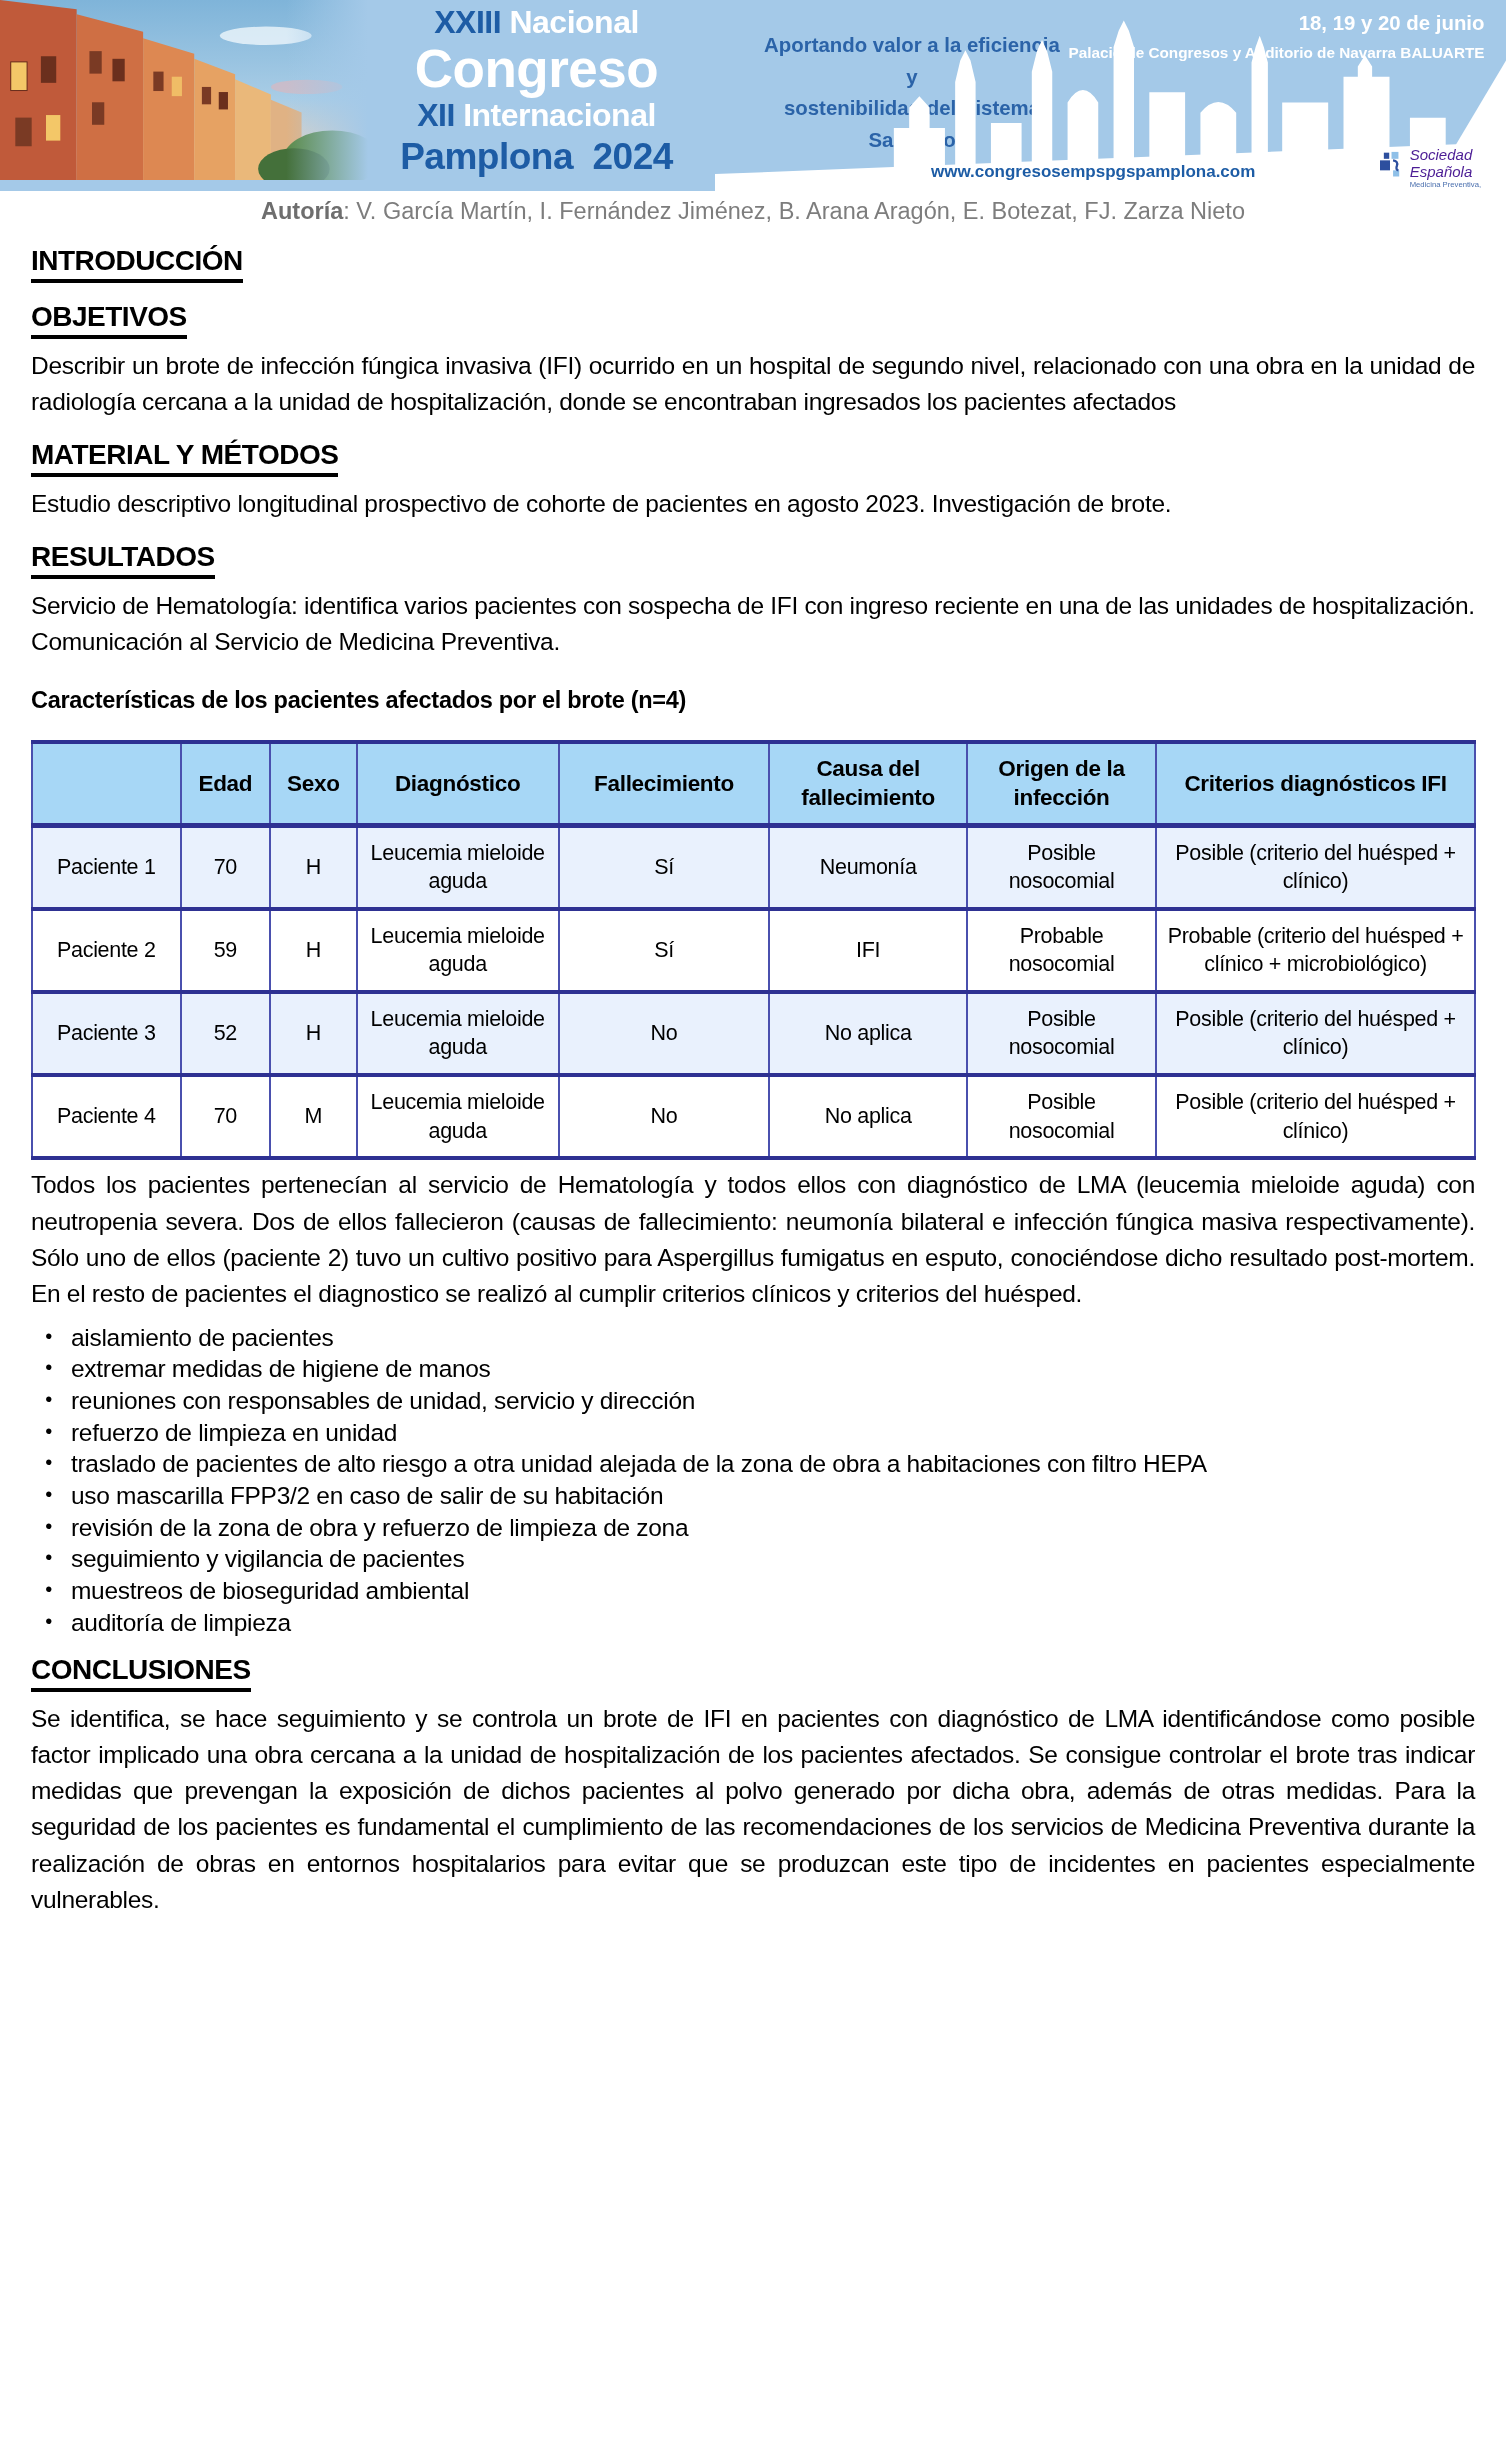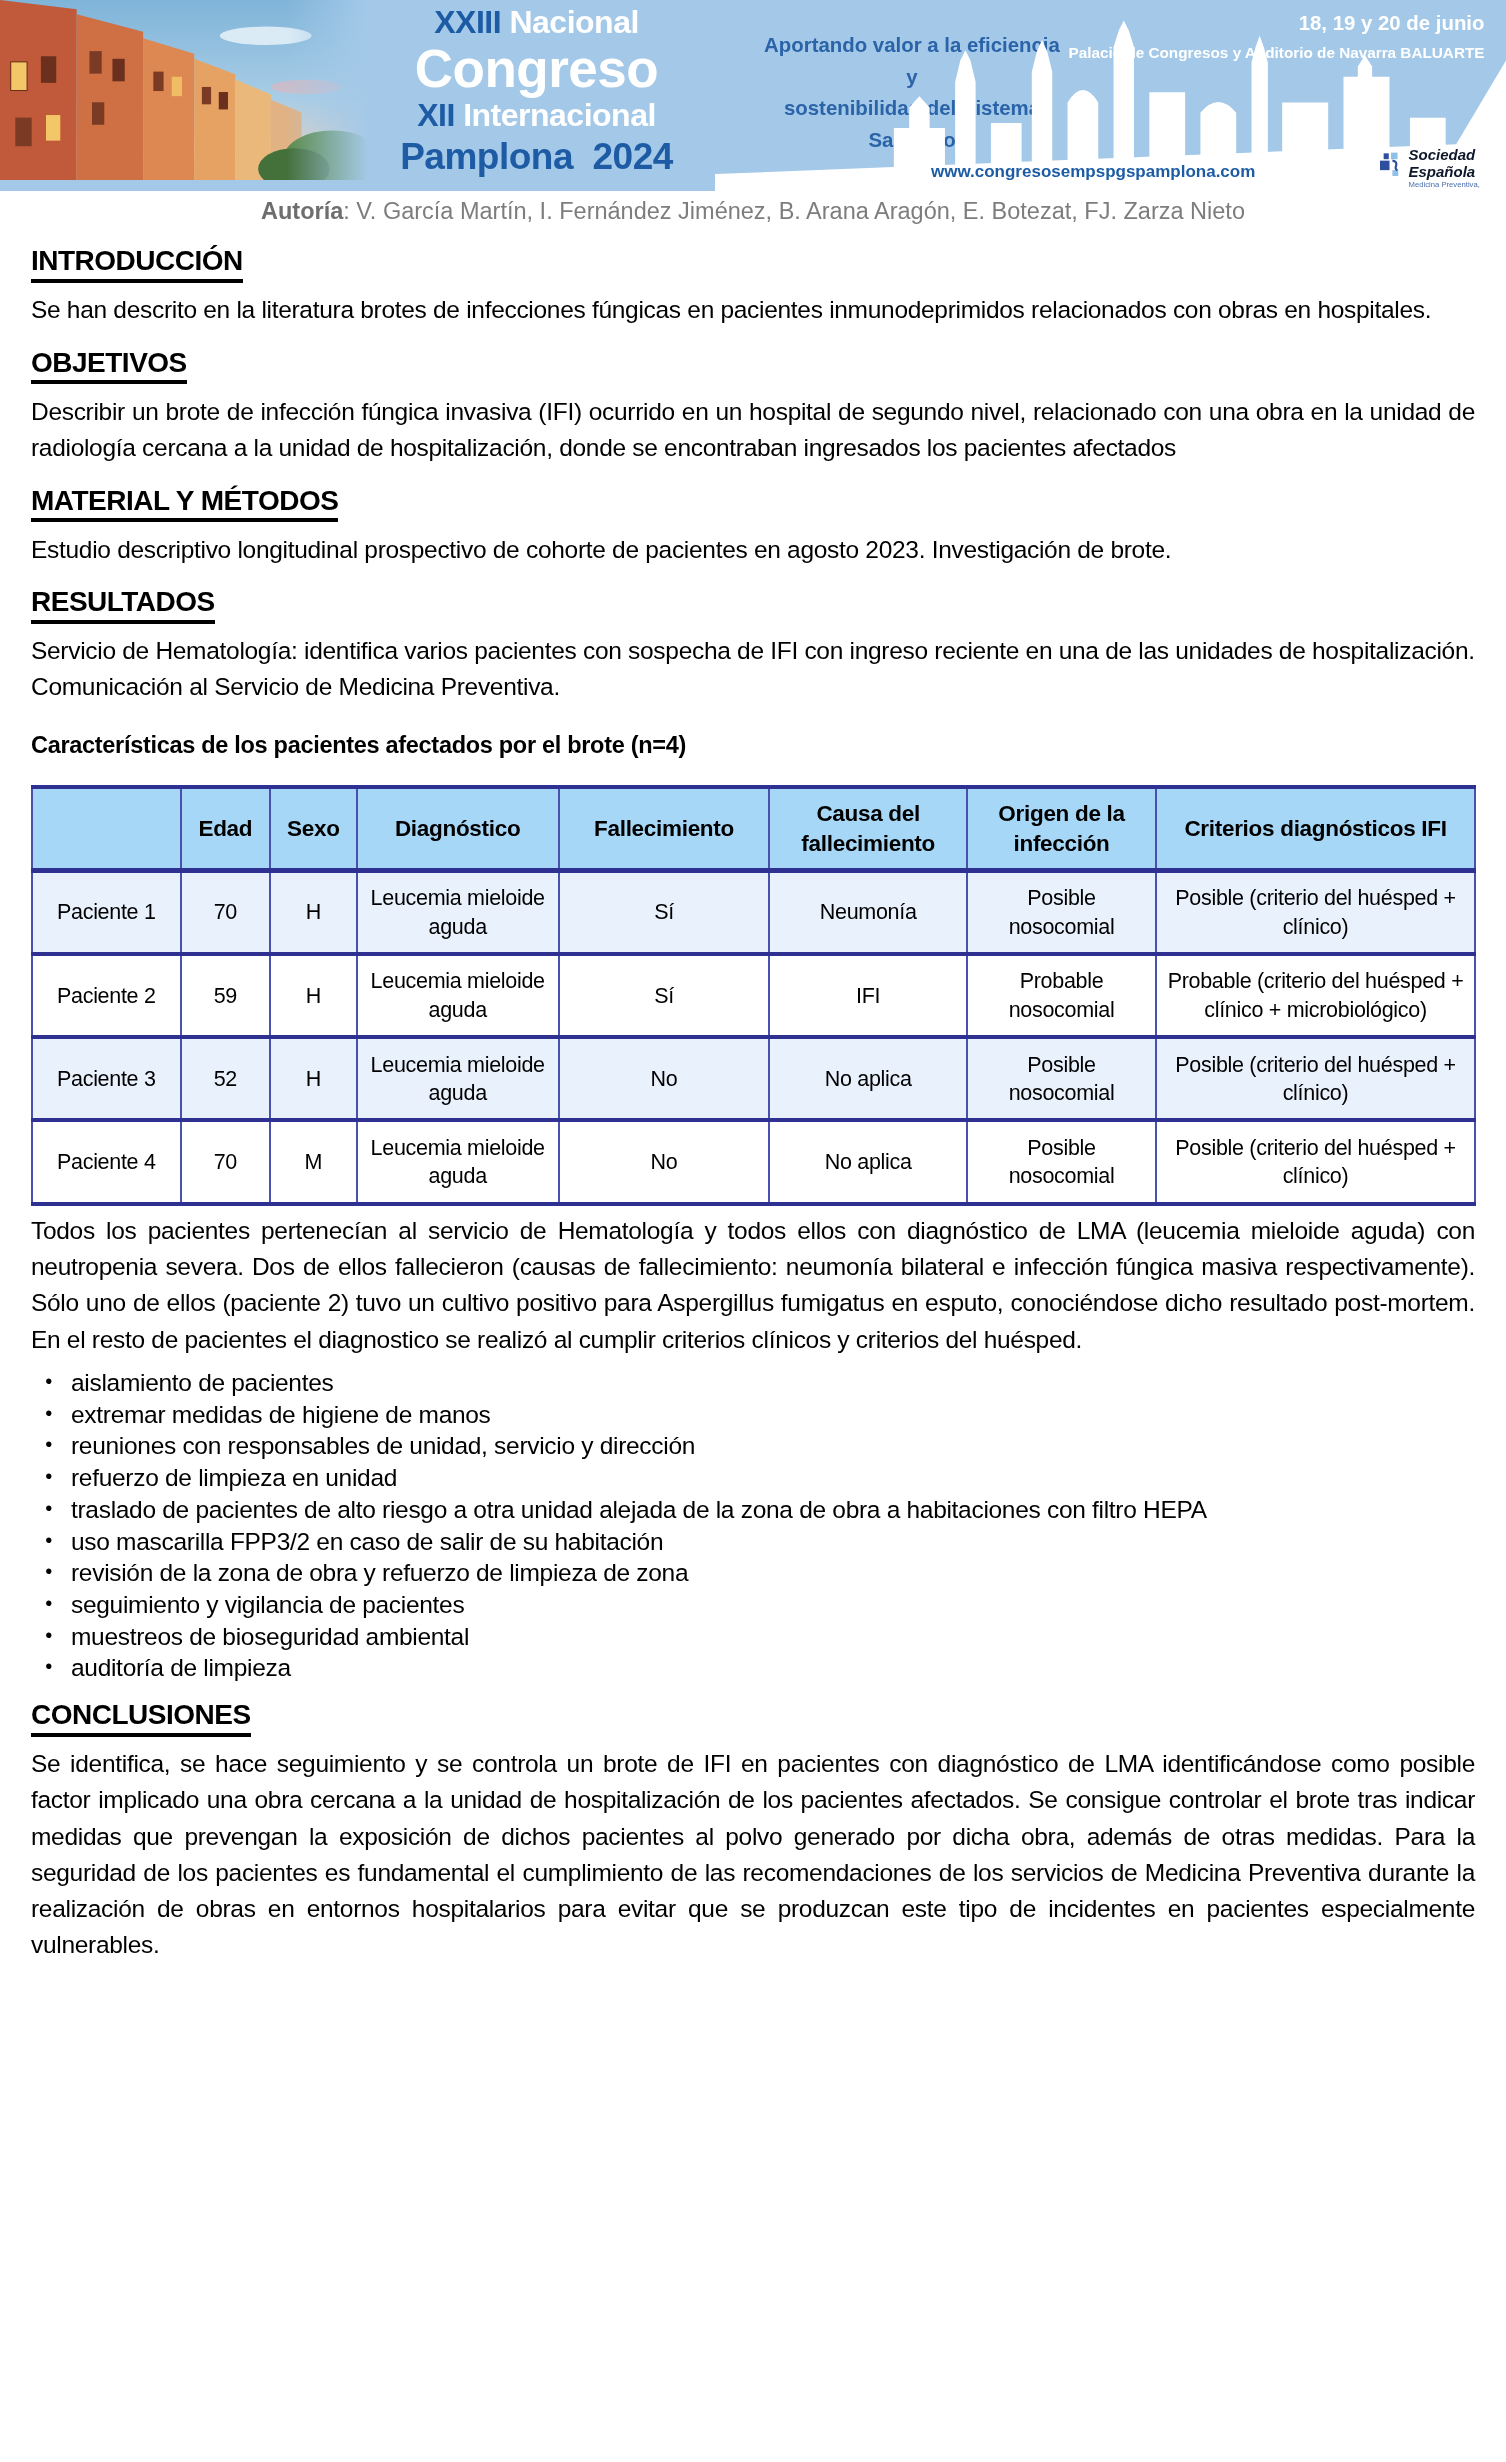--- a/index.html
+++ b/index.html
@@ -28,7 +28,7 @@
   .banner-url { position:absolute; left:931px; top:162px; color:#1d5ca5; font-weight:bold; font-size:17px; }
   .society { position:absolute; left:1380px; top:147px; display:flex; align-items:flex-start; }
   .society-icon { width:33px; height:39px; margin-right:5.1px; }
-  .society-name { font-size:15px; font-weight:bold; font-style:italic; color:#0f172a; line-height:1.1; }
+  .society-name { font-size:15px; font-weight:normal; font-style:italic; color:#4c1d95; line-height:1.1; }
   .society-sub { font-size:7.7px; color:#4a6fae; line-height:1.25; }
 
   

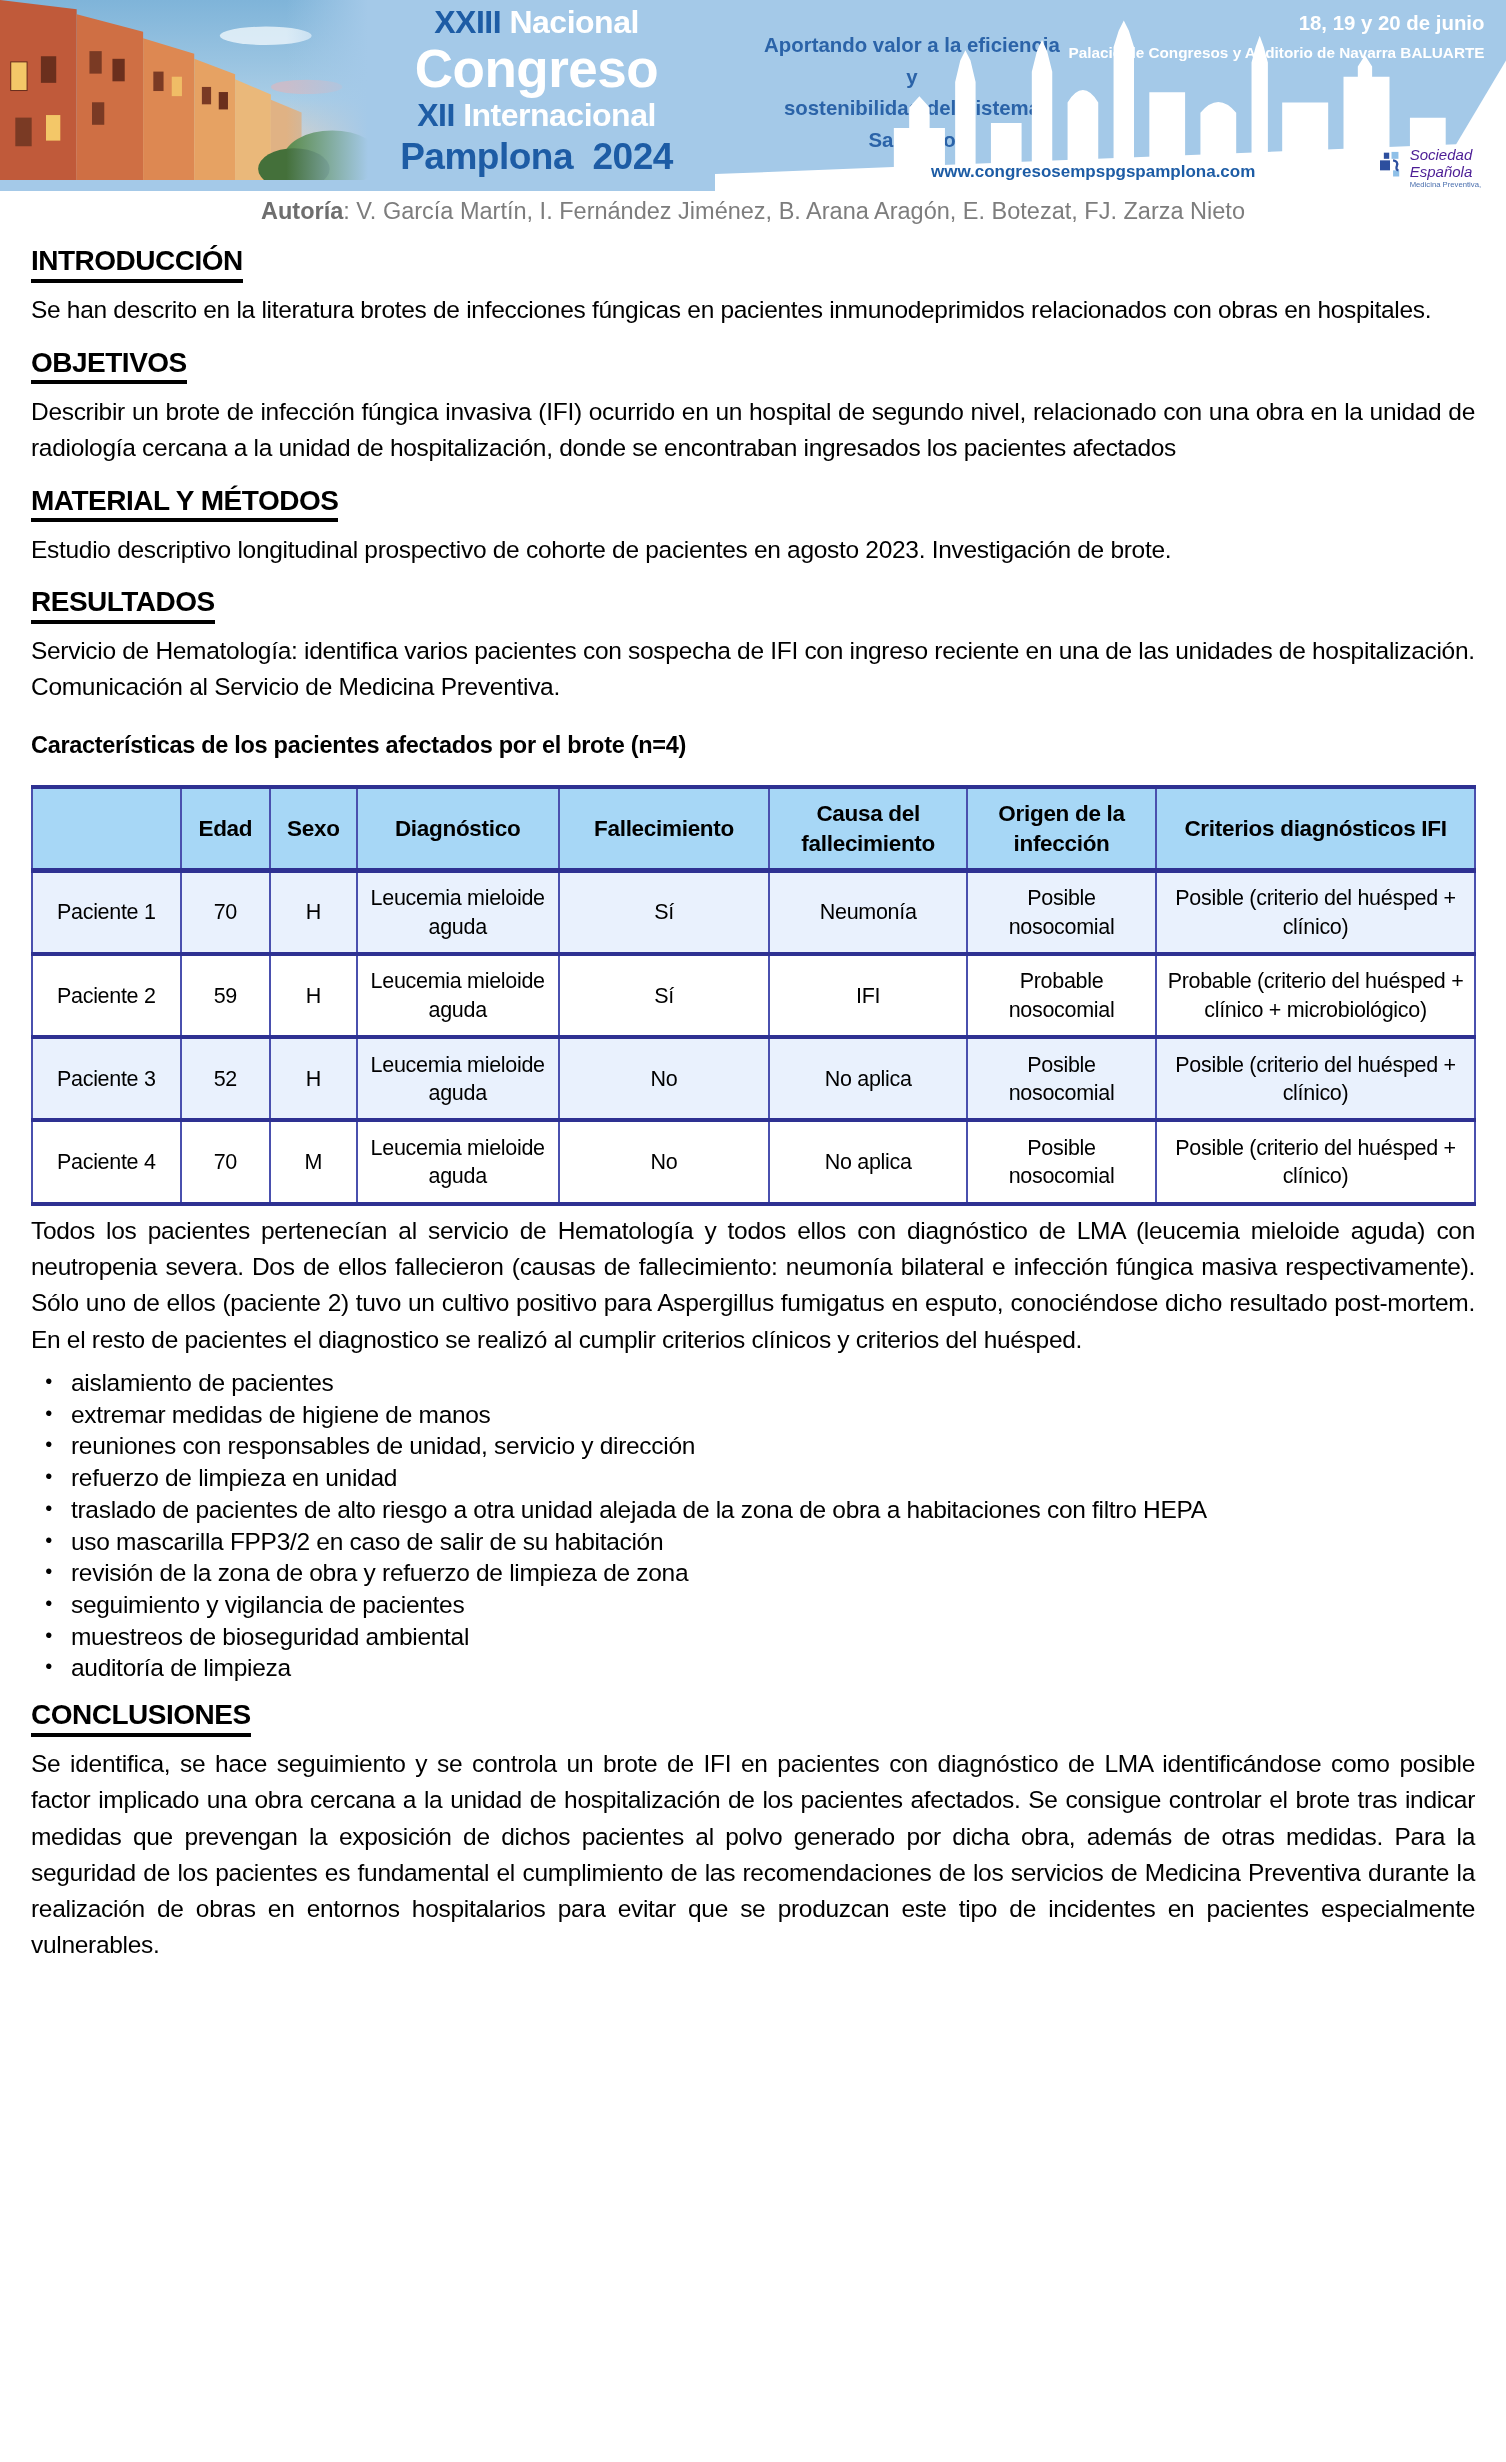--- a/index.html
+++ b/index.html
@@ -169,7 +169,6 @@
     <div class="authors"><b>Autoría</b><span>: V. García Martín, I. Fernández Jiménez, B. Arana Aragón, E. Botezat, FJ. Zarza Nieto</span></div>
 
     <h2 class="sec"><span>INTRODUCCIÓN</span></h2>
-    <p class="body just">Se han descrito en la literatura brotes de infecciones fúngicas en pacientes inmunodeprimidos relacionados con obras en hospitales.</p>
 
     <h2 class="sec"><span>OBJETIVOS</span></h2>
     <p class="body just">Describir un brote de infección fúngica invasiva (IFI) ocurrido en un hospital de segundo nivel, relacionado con una obra en la unidad de radiología cercana a la unidad de hospitalización, donde se encontraban ingresados los pacientes afectados</p>

